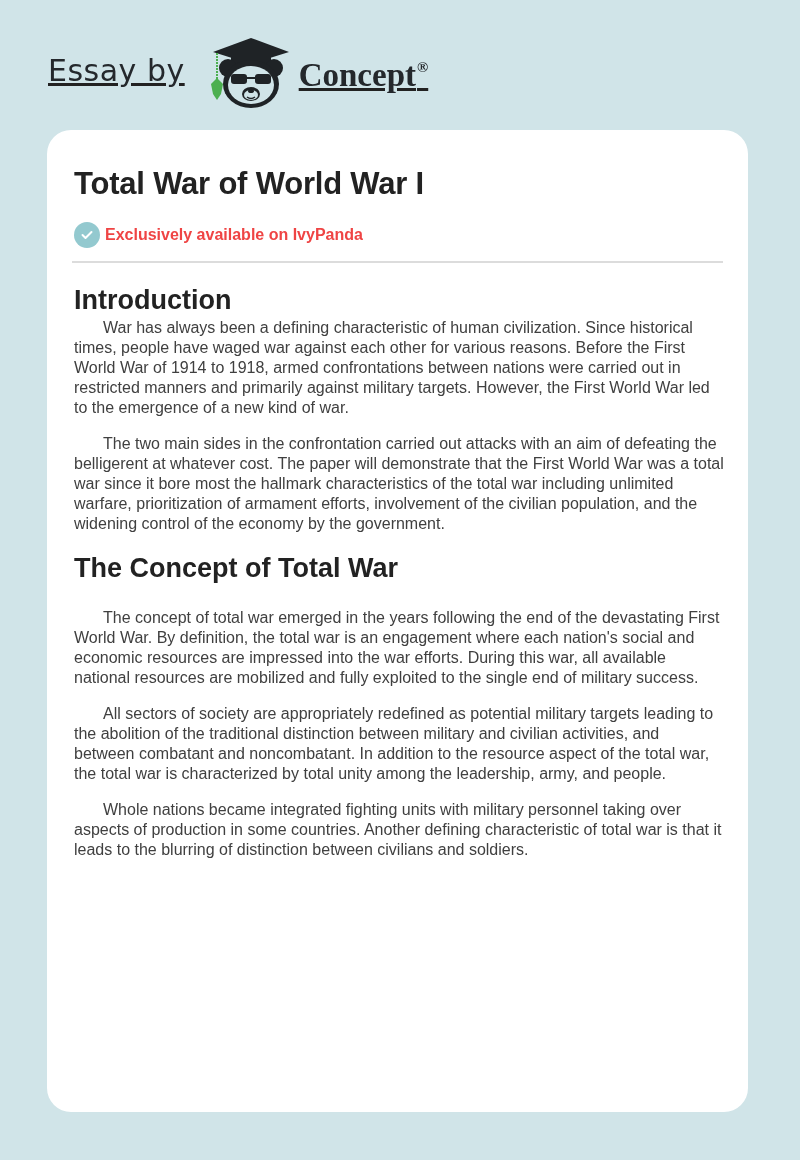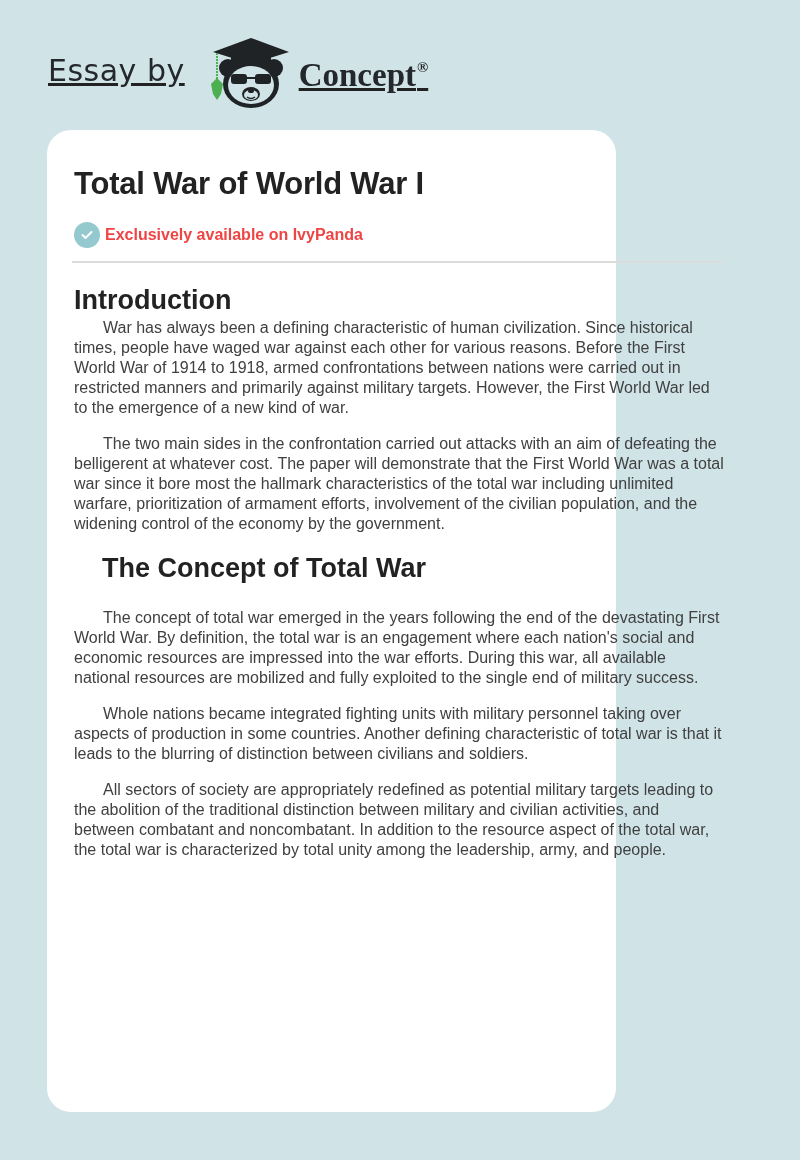--- a/index.html
+++ b/index.html
@@ -52,7 +52,7 @@
       position: absolute;
       left: 47px;
       top: 130px;
-      width: 569px;
+      width: 701px;
       height: 982px;
       background: #ffffff;
       border-radius: 24px;

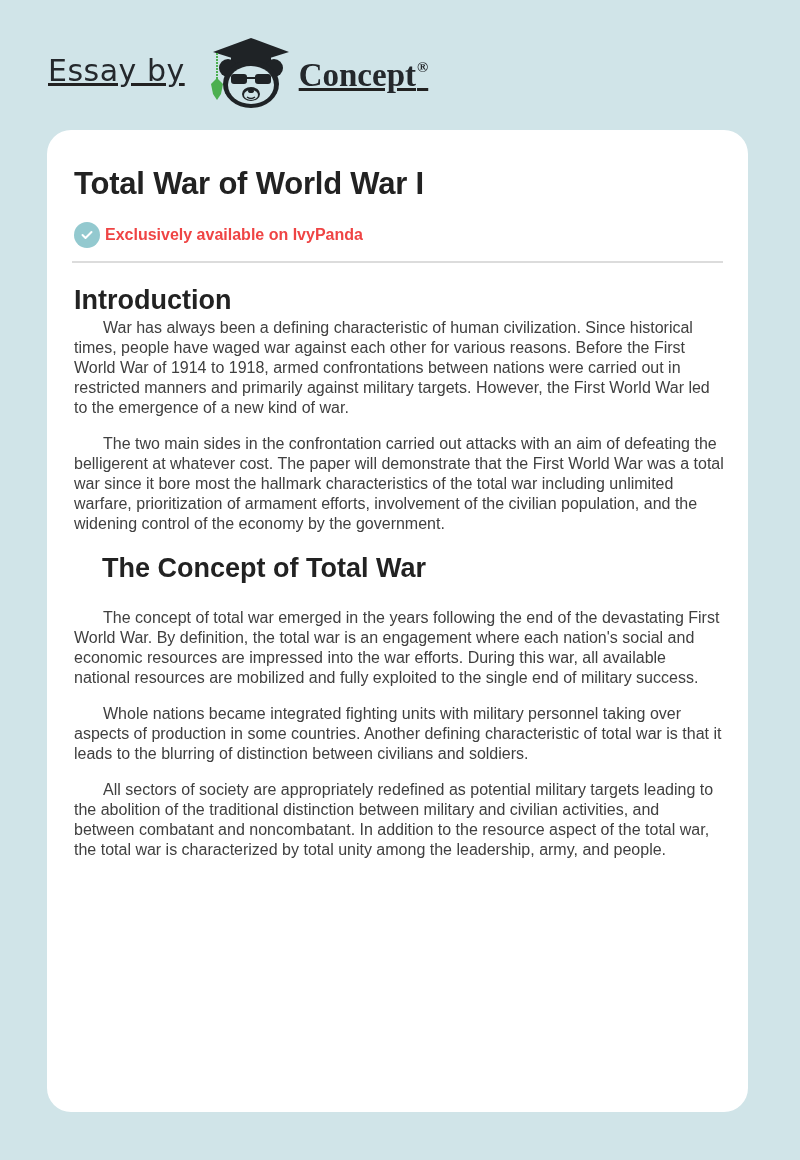--- a/index.html
+++ b/index.html
@@ -116,7 +116,7 @@
       text-indent: 29px;
       margin-bottom: 16px;
     }
-    .sec2 h2 { margin-top: 14px; margin-bottom: 22px; margin-left: 28px; }
+    .sec2 h2 { margin-top: 14px; margin-bottom: 22px; }
   </style>
 </head>
 <body>

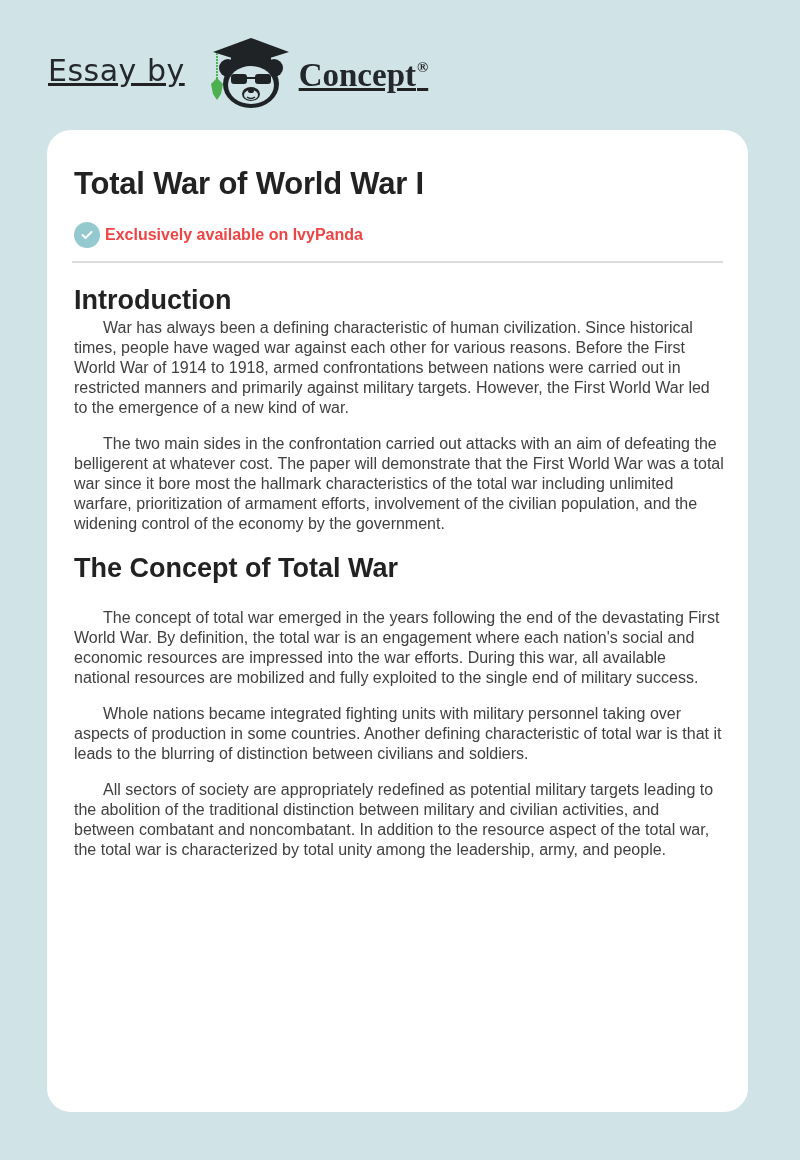--- a/index.html
+++ b/index.html
@@ -174,8 +174,8 @@
     <section class="sec2">
       <h2>The Concept of Total War</h2>
       <p>The concept of total war emerged in the years following the end of the devastating First World War. By definition, the total war is an engagement where each nation's social and economic resources are impressed into the war efforts. During this war, all available national resources are mobilized and fully exploited to the single end of military success.</p>
+      <p>All sectors of society are appropriately redefined as potential military targets leading to the abolition of the traditional distinction between military and civilian activities, and between combatant and noncombatant. In addition to the resource aspect of the total war, the total war is characterized by total unity among the leadership, army, and people.</p>
       <p>Whole nations became integrated fighting units with military personnel taking over aspects of production in some countries. Another defining characteristic of total war is that it leads to the blurring of distinction between civilians and soldiers.</p>
-      <p>All sectors of society are appropriately redefined as potential military targets leading to the abolition of the traditional distinction between military and civilian activities, and between combatant and noncombatant. In addition to the resource aspect of the total war, the total war is characterized by total unity among the leadership, army, and people.</p>
     </section>
   </div>
 </div>

